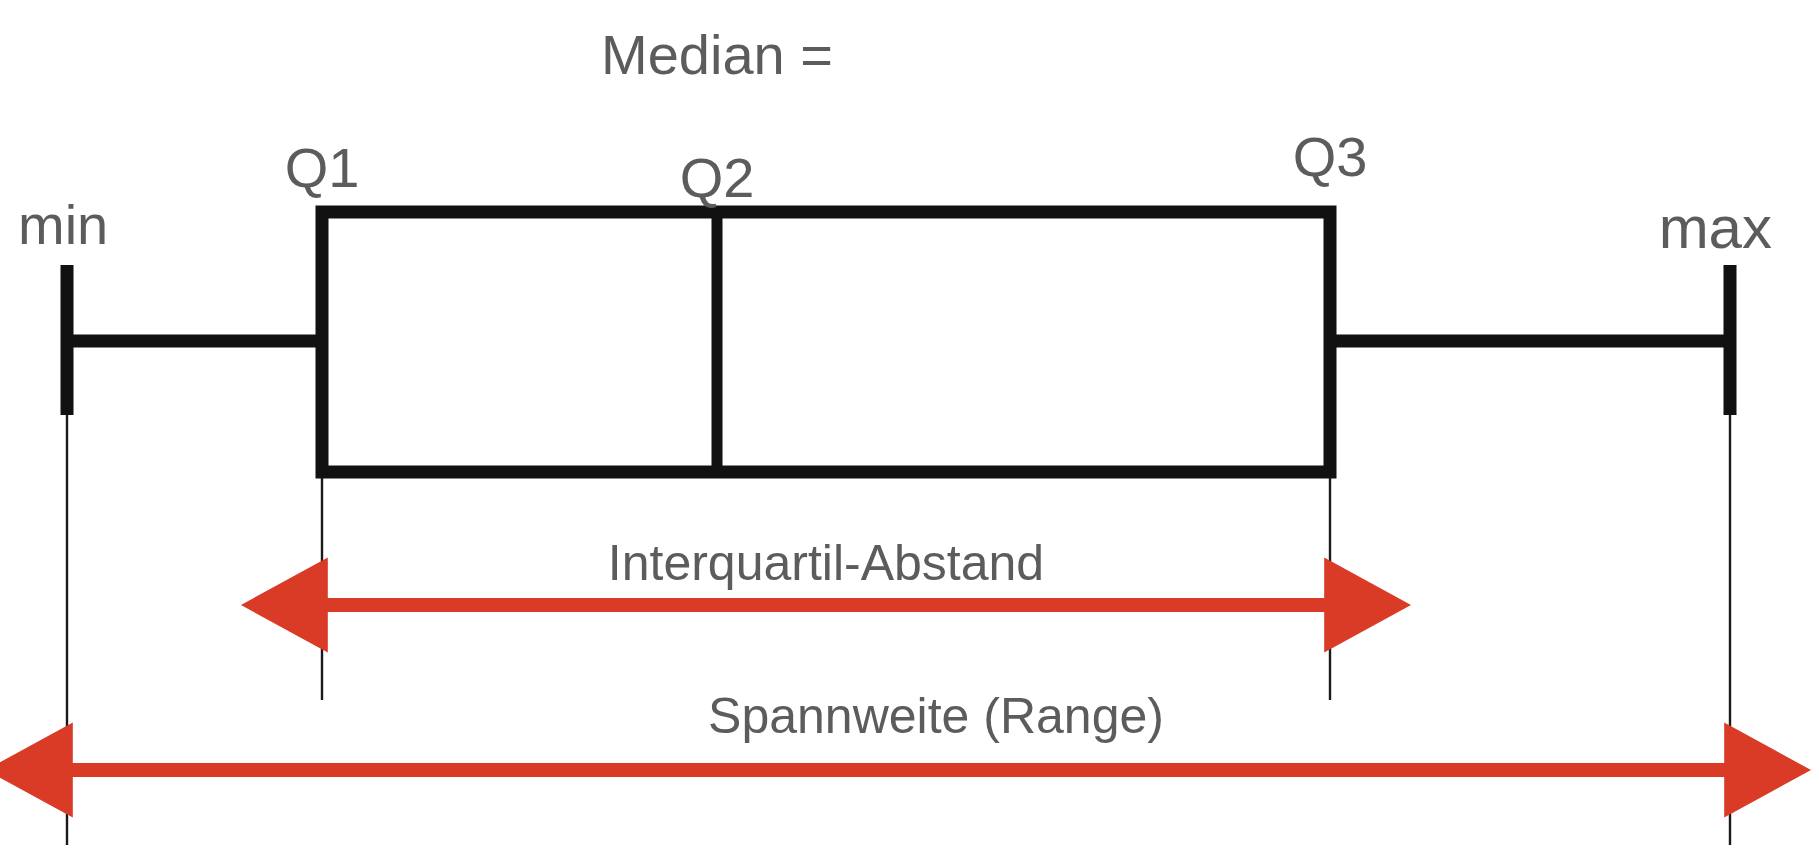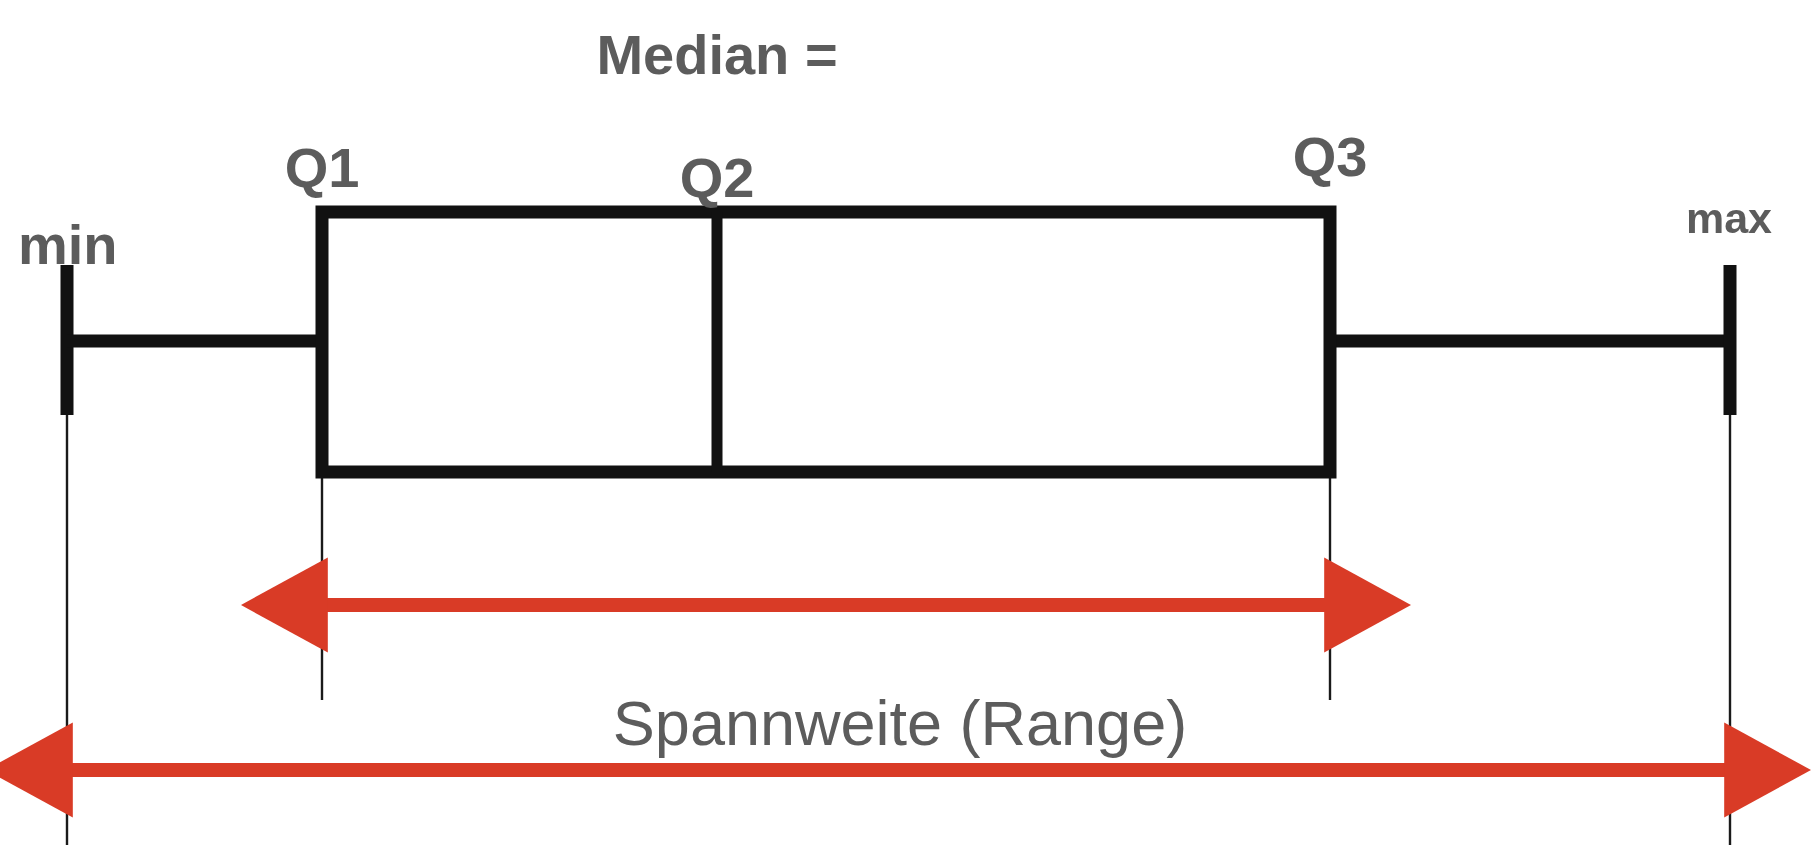--- a/index.html
+++ b/index.html
@@ -35,7 +35,7 @@
     user-select: none;
   }
   .lbl-bold {
-    font-weight: bold;
+    font-weight: normal;
   }
   .lbl-anchor-mid {
     transform: translateX(-50%);

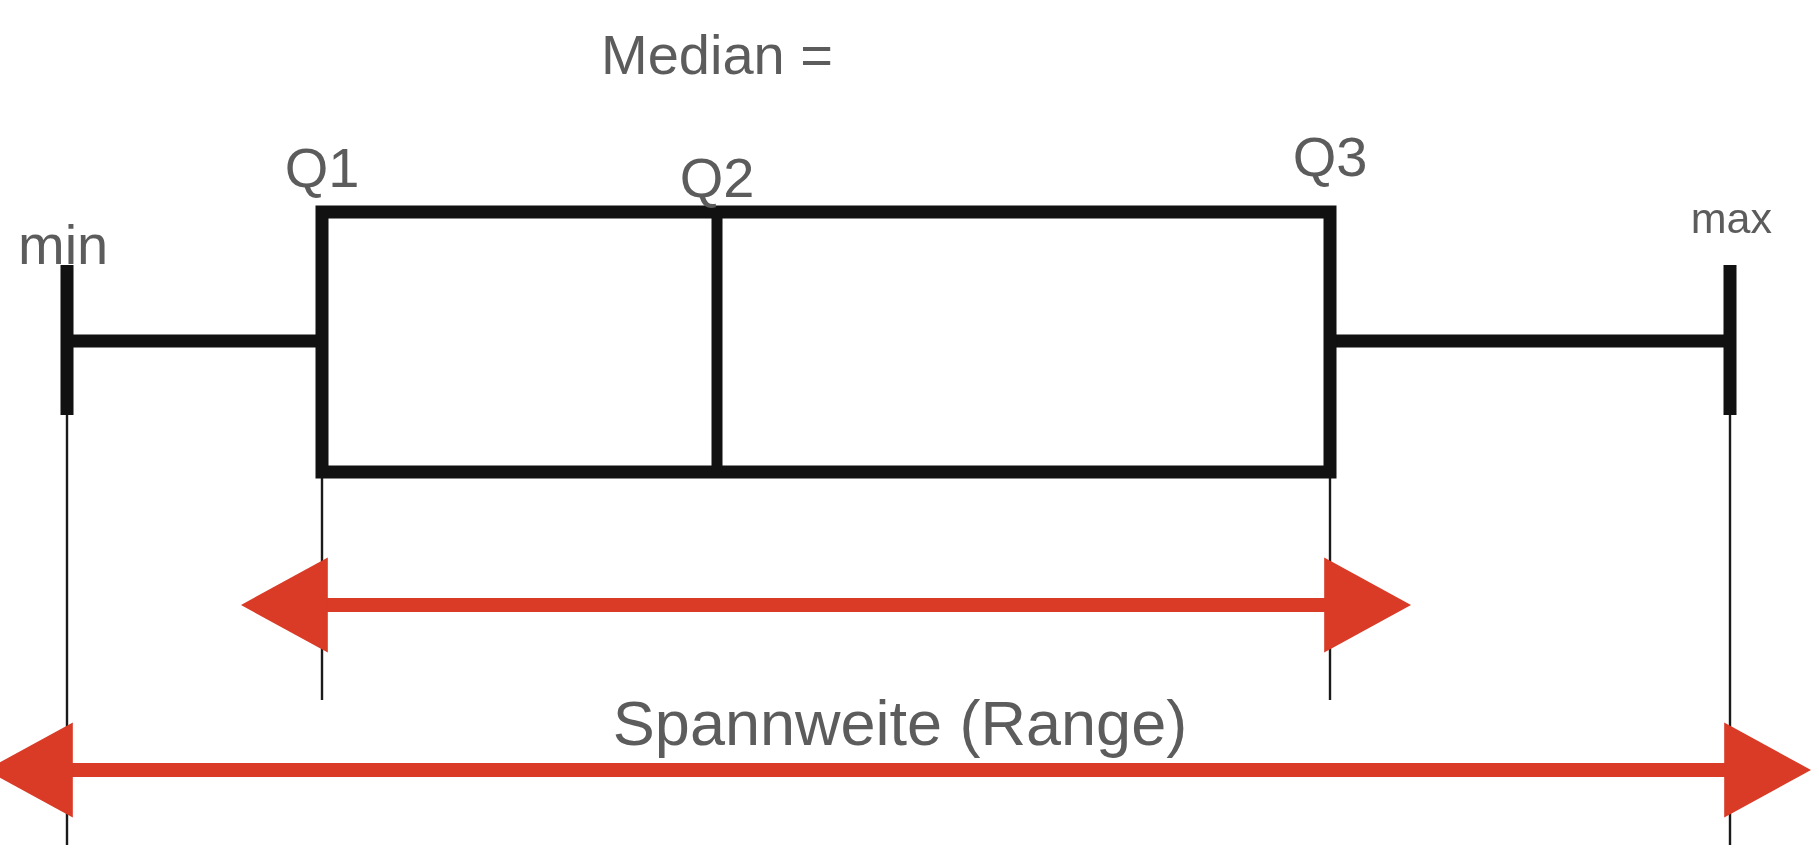--- a/index.html
+++ b/index.html
@@ -42,7 +42,7 @@
     text-align: center;
   }
   
-  #label-min      { left: 18px;   top: 196px;  font-size: 56px; margin-top: 20px; }
+  #label-min      { left: 18px;   top: 196px;  font-size: 56px; }
   #label-max      { left: 1772px; top: 196px;  font-size: 43px; transform: translateX(-100%); }
   #label-q1       { left: 322px;  top: 139px;  font-size: 56px; }
   #label-median   { left: 717px;  top: 26px;   font-size: 56px; }

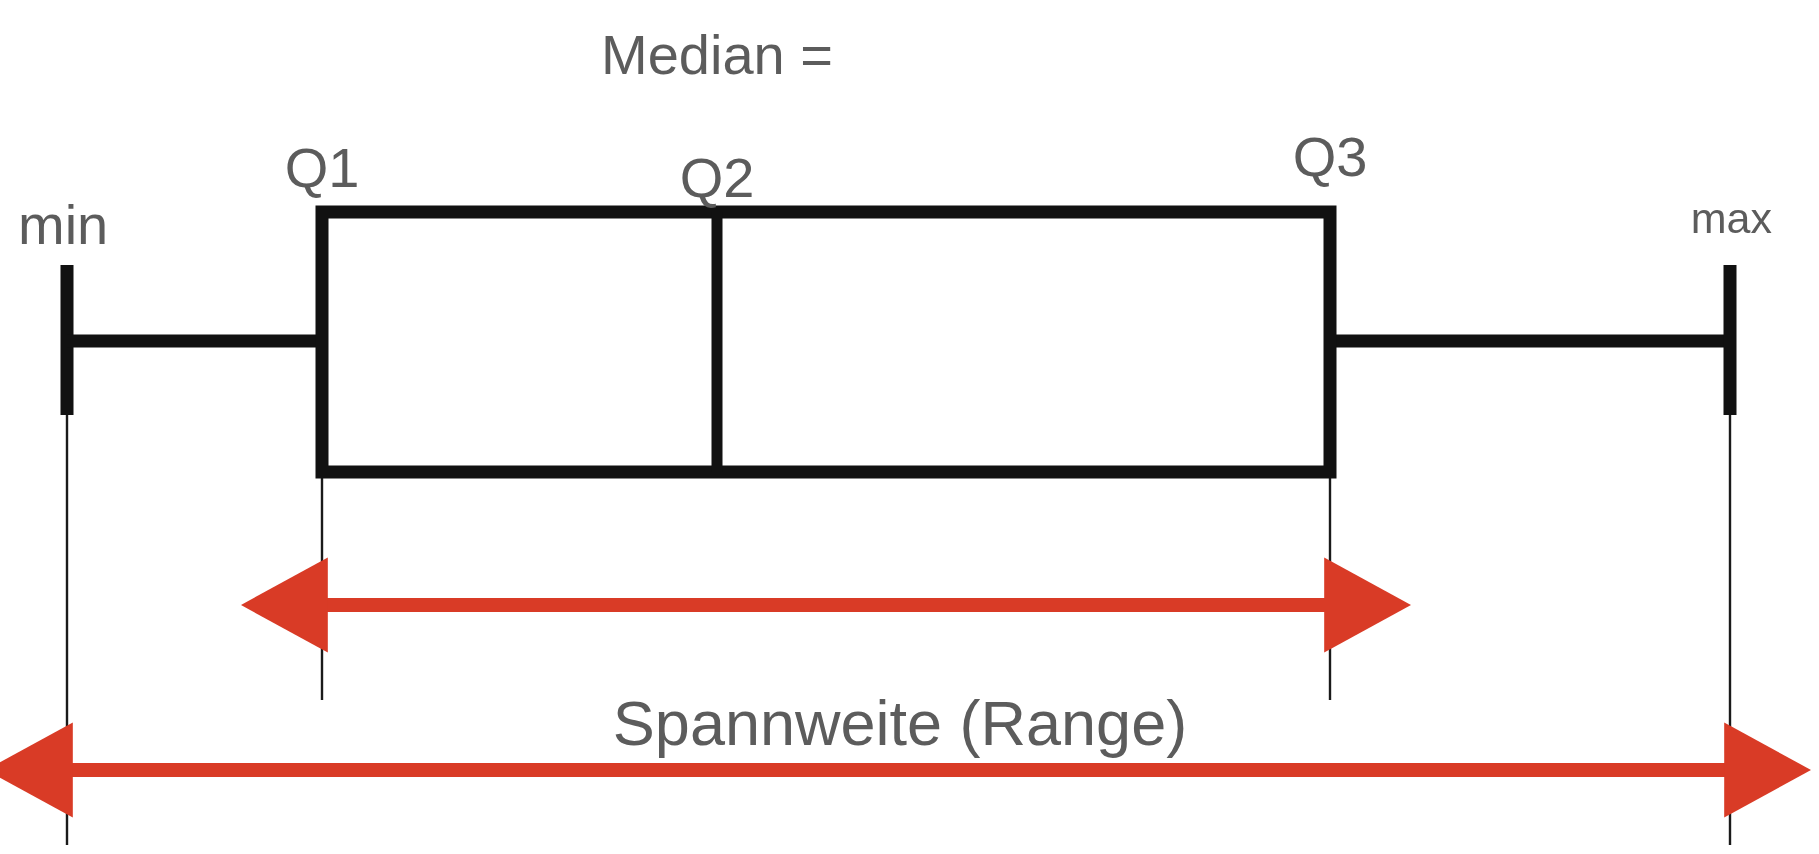--- a/index.html
+++ b/index.html
@@ -43,7 +43,7 @@
   }
   
   #label-min      { left: 18px;   top: 196px;  font-size: 56px; }
-  #label-max      { left: 1772px; top: 196px;  font-size: 43px; transform: translateX(-100%); }
+  #label-max      { left: 1772px; top: 196px;  font-size: 60px; transform: translateX(-100%); }
   #label-q1       { left: 322px;  top: 139px;  font-size: 56px; }
   #label-median   { left: 717px;  top: 26px;   font-size: 56px; }
   #label-q2       { left: 717px;  top: 128px;  font-size: 56px; margin-top: 21px; }

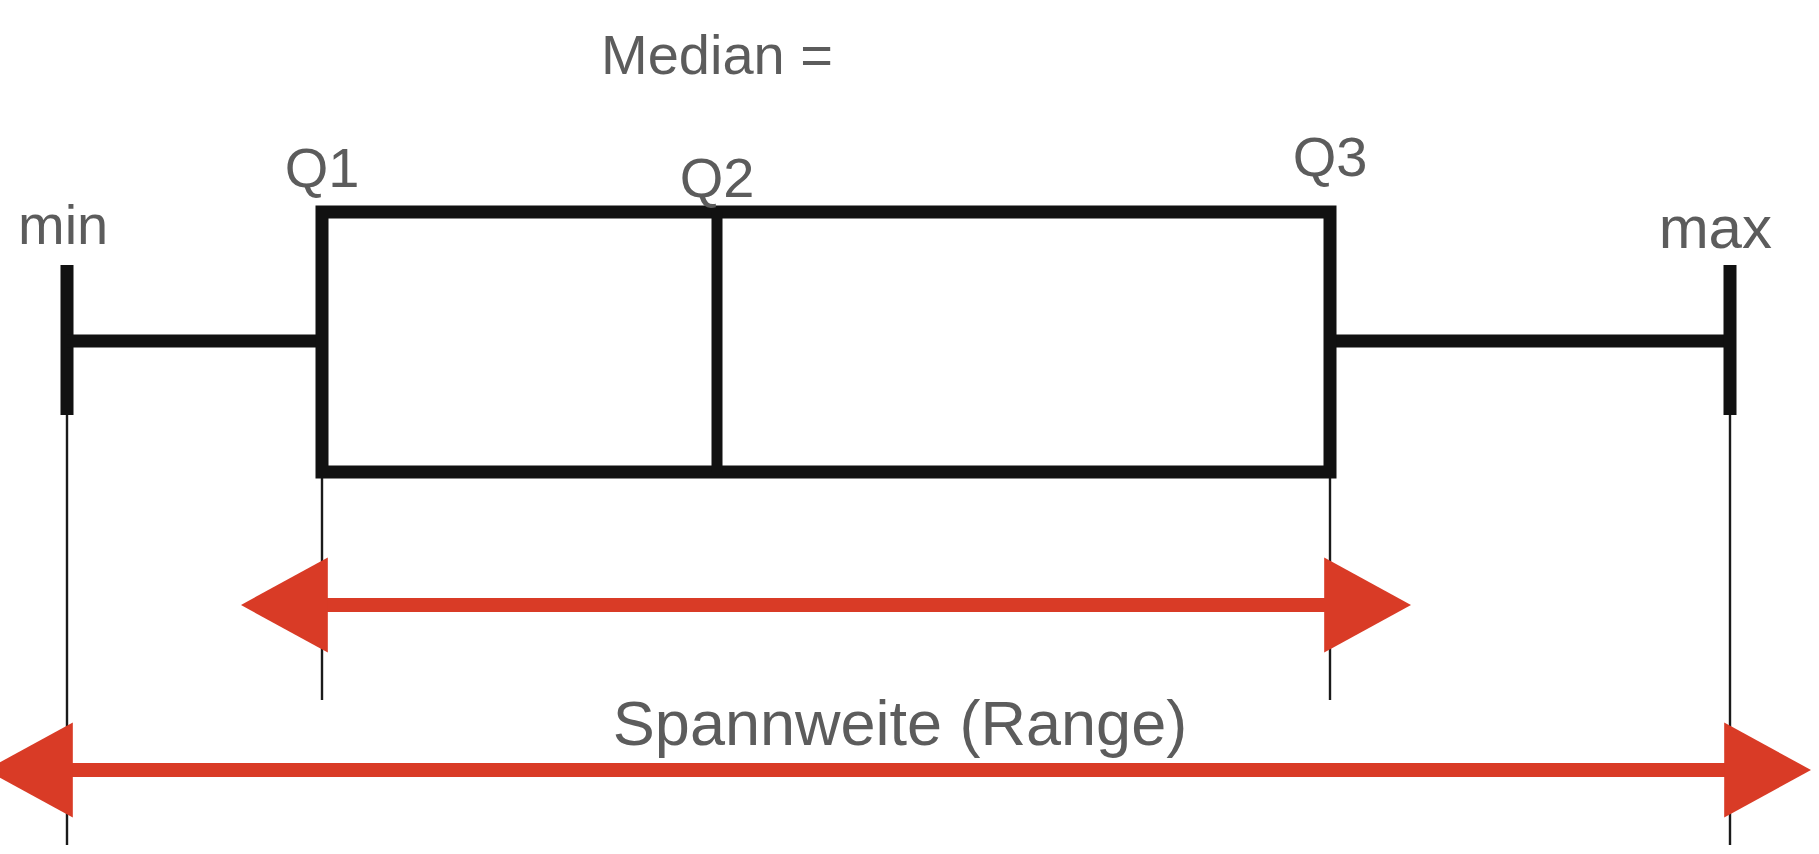--- a/index.html
+++ b/index.html
@@ -102,6 +102,7 @@
 
   <div class="lbl lbl-bold lbl-anchor-mid" id="label-q3">Q3</div>
 
+  <div class="lbl lbl-anchor-mid" id="label-iqr">Interquartil-Abstand</div>
 
   <div class="lbl lbl-anchor-mid" id="label-range">Spannweite (Range)</div>
 

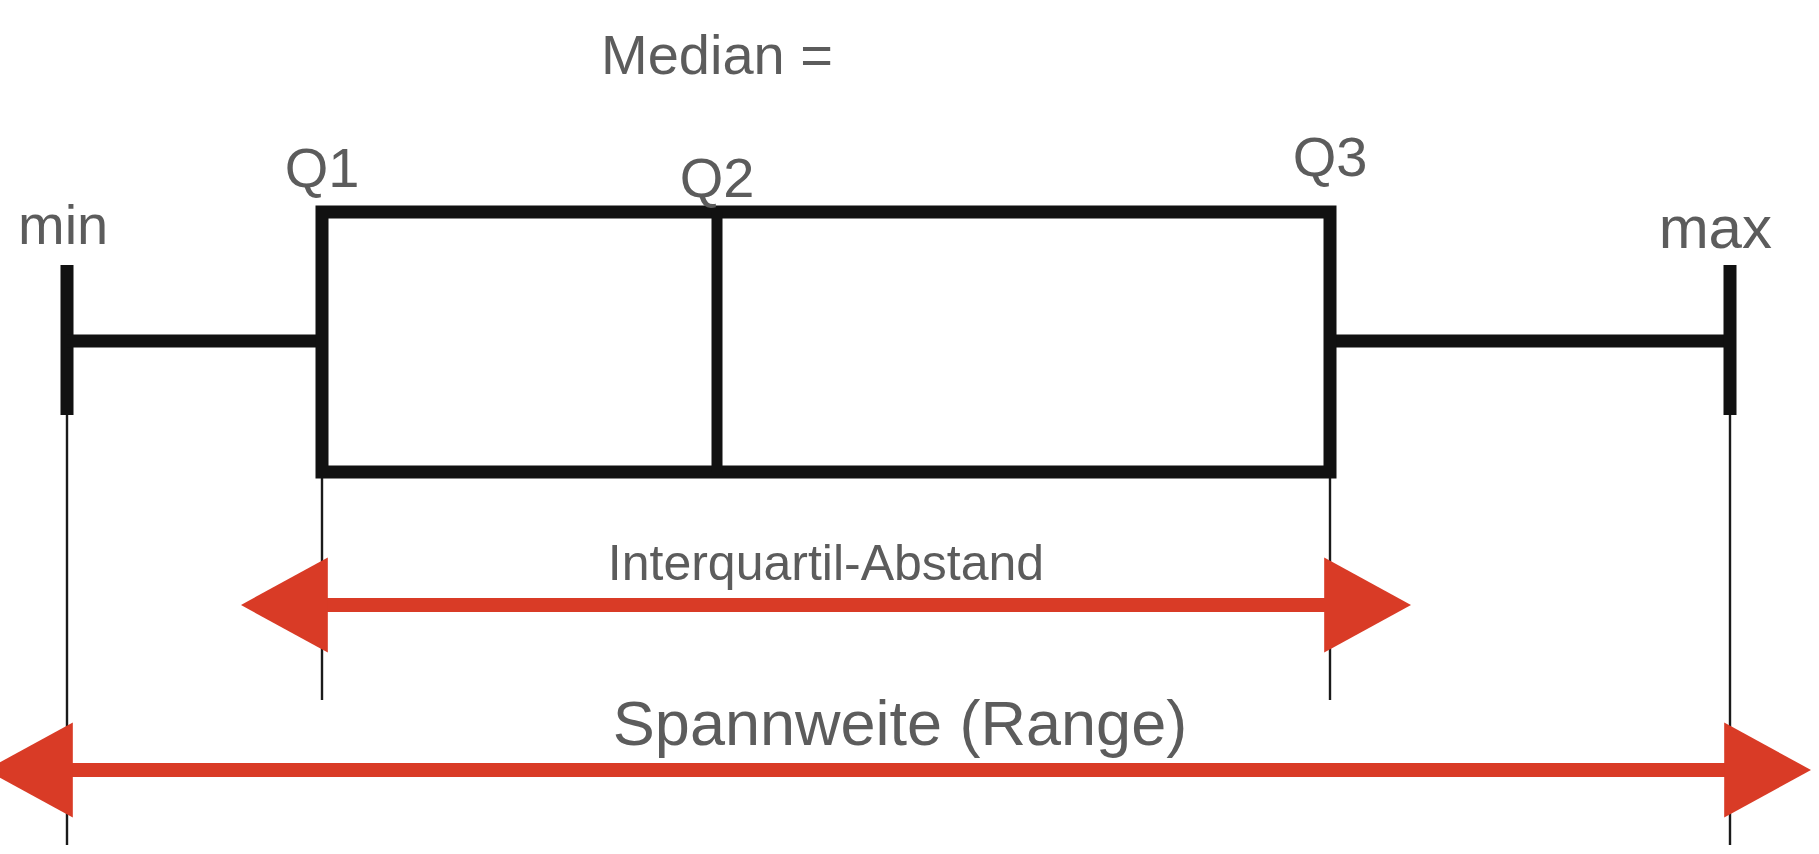--- a/index.html
+++ b/index.html
@@ -49,7 +49,7 @@
   #label-q2       { left: 717px;  top: 128px;  font-size: 56px; margin-top: 21px; }
   #label-q3       { left: 1330px; top: 128px;  font-size: 56px; text-align: right; }
   #label-iqr      { left: 826px;  top: 537px;  font-size: 50px; }
-  #label-range    { left: 900px;  top: 690px;  font-size: 63px; }
+  #label-range    { left: 936px;  top: 690px;  font-size: 50px; }
 </style>
 </head>
 <body>

